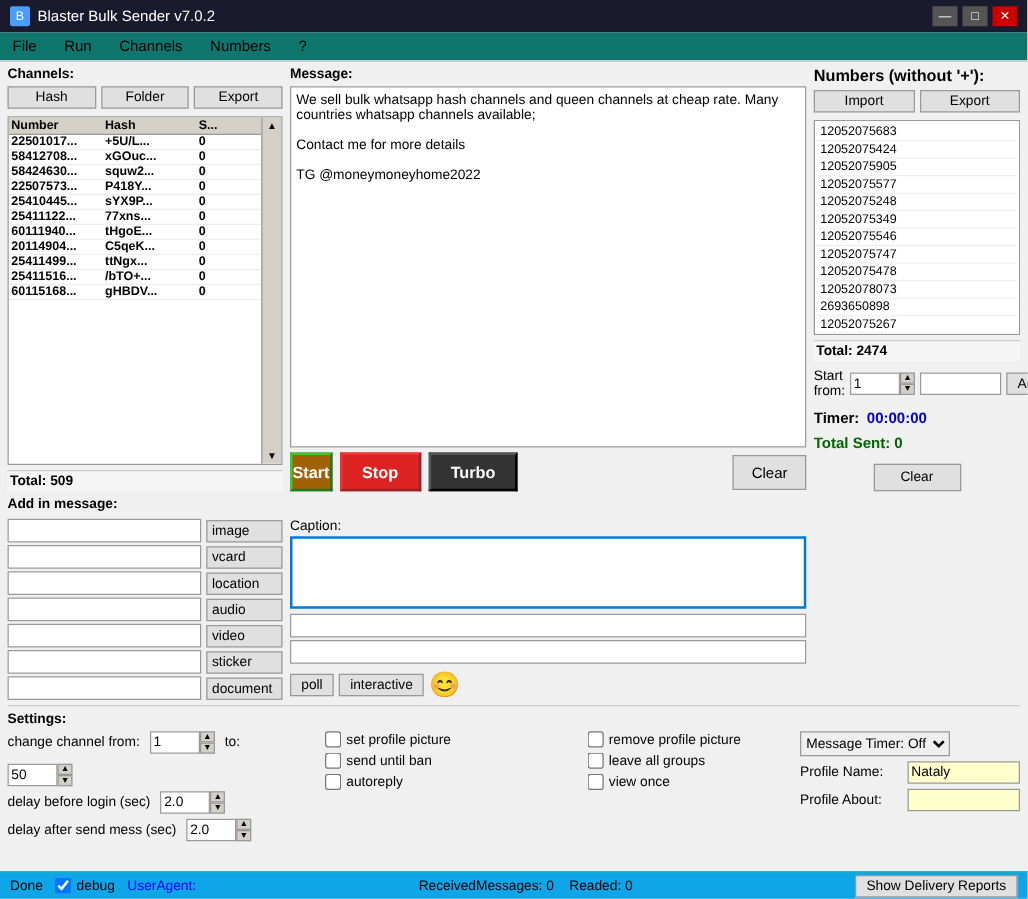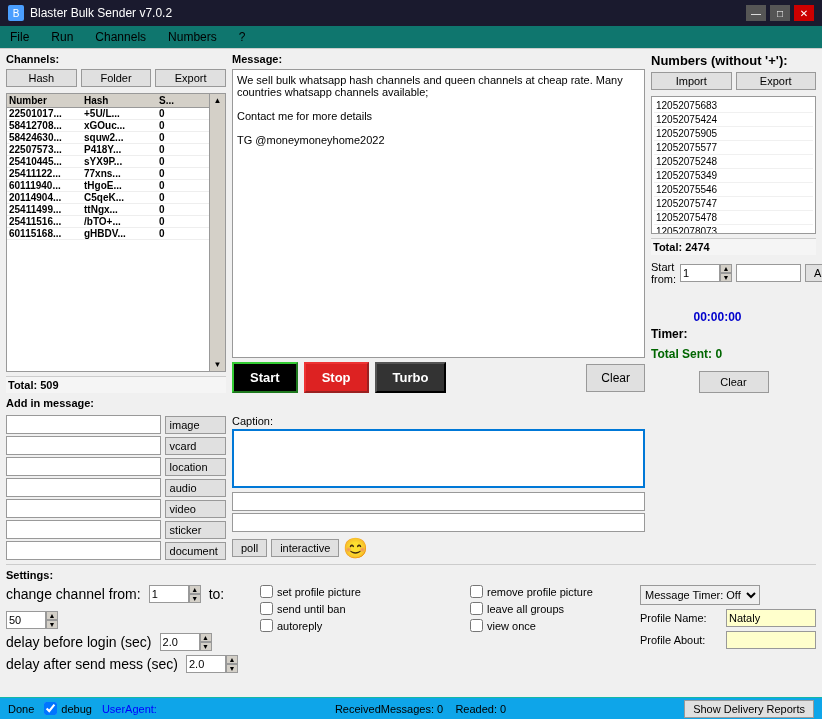--- a/index.html
+++ b/index.html
@@ -139,7 +139,7 @@
     .start-from-label { font-size: 11px; }
     .btn-add { padding: 2px 8px; background: #e0e0e0; border: 1px solid #999; cursor: pointer; font-size: 11px; }
     .timer-row { display: flex; align-items: center; gap: 6px; margin-top: 4px; }
-    .timer-label { font-size: 12px; font-weight: bold; color: #000; margin-top: 34px; }
+    .timer-label { font-size: 12px; font-weight: bold; color: #000; }
     .timer-value { font-size: 12px; color: #0000cc; font-weight: bold; }
     .total-sent { font-size: 12px; font-weight: bold; color: #006600; margin-top: 2px; }
     .clear-right-btn { padding: 4px 12px; background: #e0e0e0; border: 1px solid #999; cursor: pointer; font-size: 11px; margin-top: 6px; width: 70px; align-self: center; }

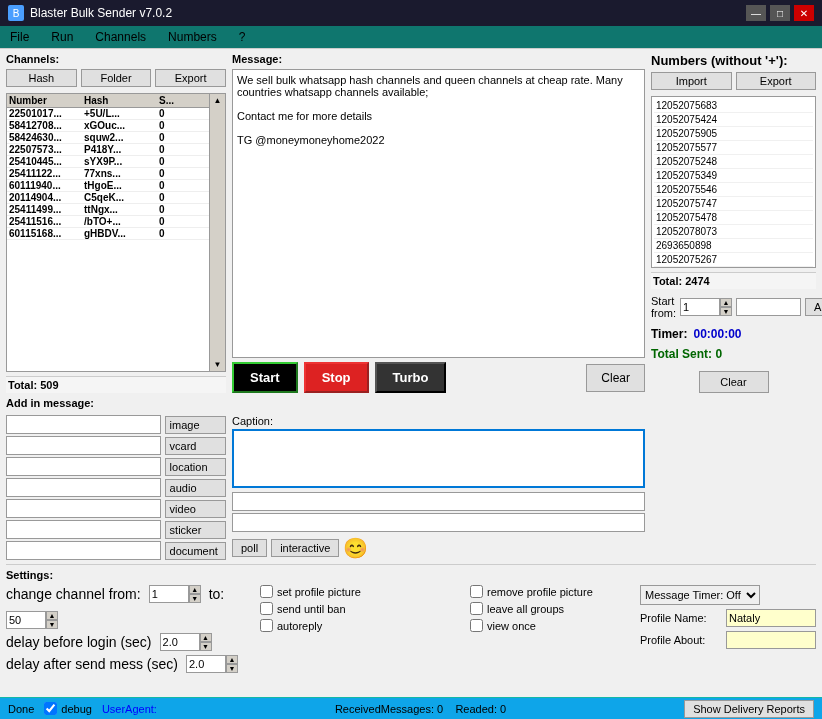--- a/index.html
+++ b/index.html
@@ -112,7 +112,7 @@
       gap: 6px;
       align-items: center;
     }
-    .btn-start { background: #000000; color: white; border: 2px outset #33cc33; padding: 6px 16px; font-size: 13px; font-weight: bold; cursor: pointer; }
+    .btn-start { background: #a16207; color: white; border: 2px outset #33cc33; padding: 6px 0; font-size: 13px; font-weight: bold; cursor: pointer; }
     .btn-stop { background: #dd2222; color: white; border: 2px outset #ee3333; padding: 6px 16px; font-size: 13px; font-weight: bold; cursor: pointer; }
     .btn-turbo { background: #333; color: white; border: 2px outset #555; padding: 6px 16px; font-size: 13px; font-weight: bold; cursor: pointer; }
     .btn-clear { padding: 6px 14px; background: #e0e0e0; border: 1px solid #999; cursor: pointer; font-size: 12px; margin-left: auto; }

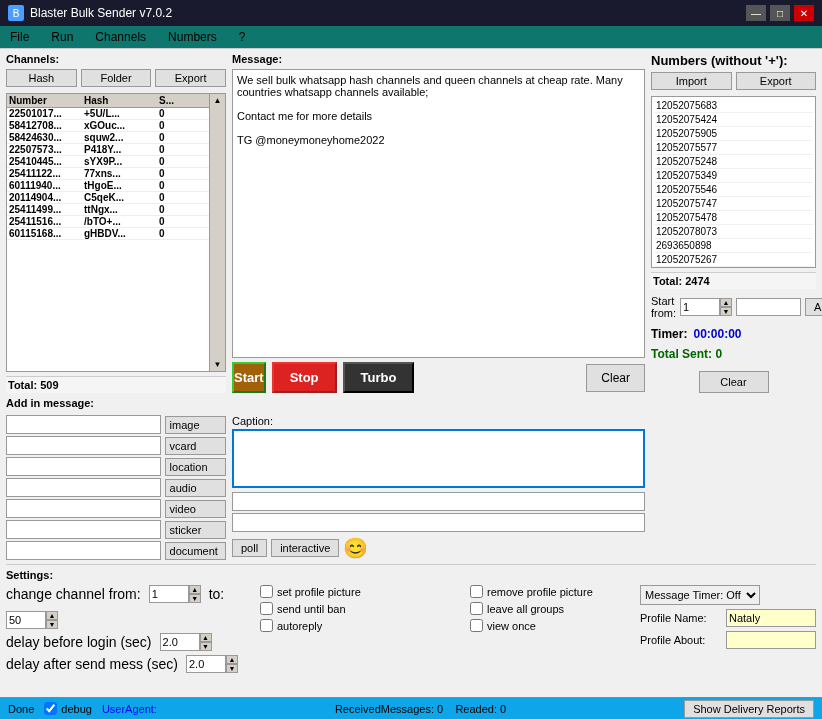--- a/index.html
+++ b/index.html
@@ -193,7 +193,7 @@
     }
     .settings-row { display: flex; align-items: center; gap: 8px; flex-wrap: wrap; }
     .settings-label { font-size: 11px; font-weight: bold; }
-    .settings-sublabel { font-size: 14px; }
+    .settings-sublabel { font-size: 11px; }
     .spinner-input { position: relative; display: inline-flex; align-items: center; }
     .spinner-input input { width: 40px; height: 18px; border: 1px solid #999; padding: 1px 2px; font-size: 11px; }
     .spinner-btns { display: flex; flex-direction: column; }

